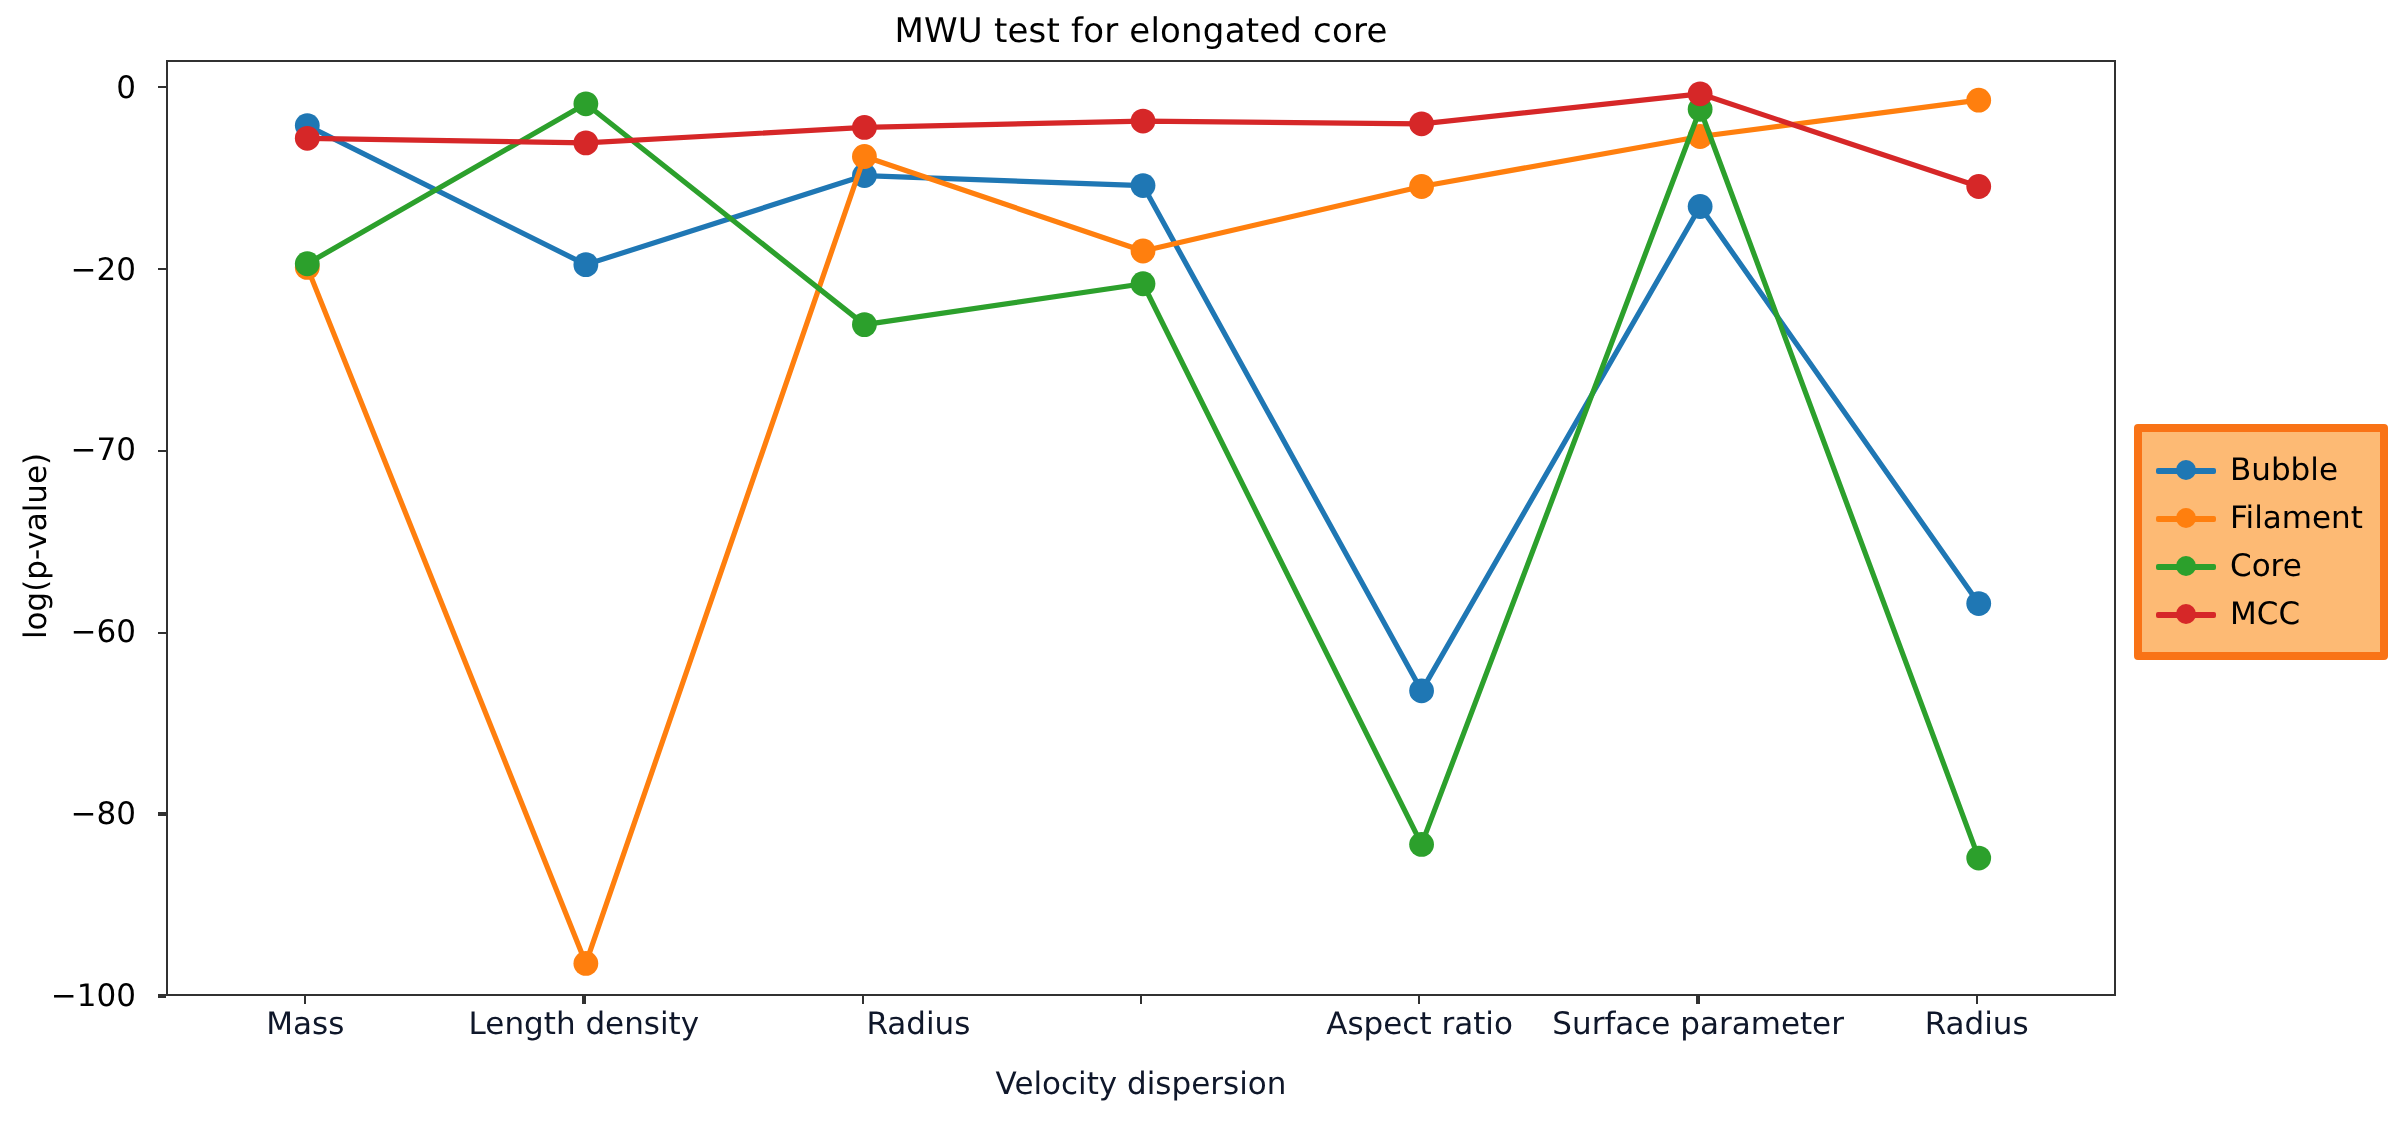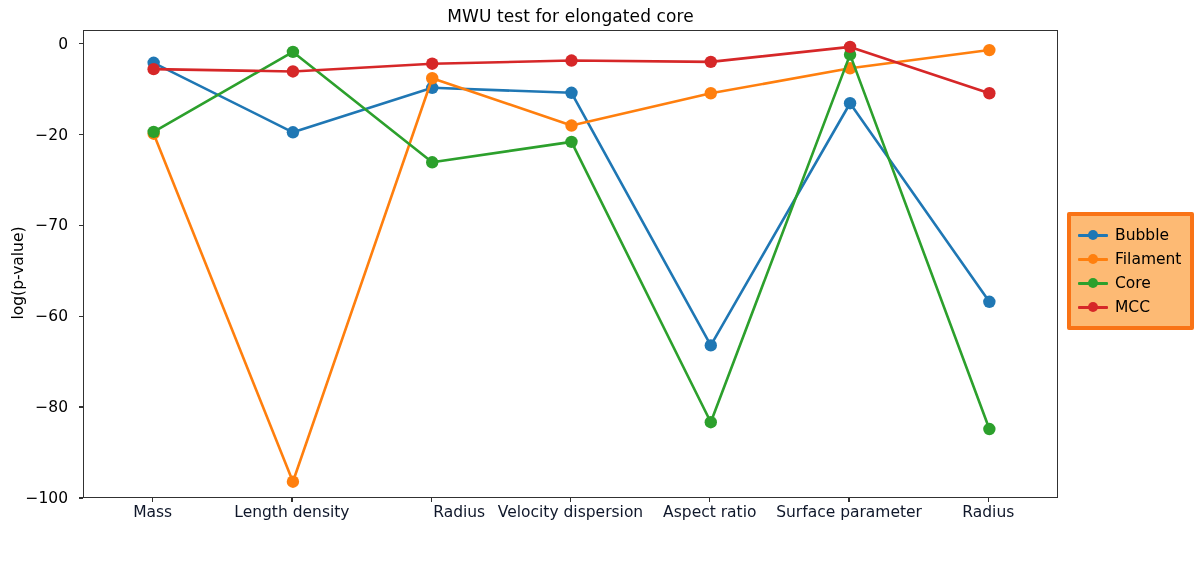--- a/index.html
+++ b/index.html
@@ -220,7 +220,7 @@
       <div class="xtick-mark" style="left: 291.279px;"></div>
       <div class="xtick-label" style="left: 431.214px; margin-left: 28px;">Radius</div>
       <div class="xtick-mark" style="left: 430.564px;"></div>
-      <div class="xtick-label" style="left: 570.5px;">Velocity dispersion</div>
+      <div class="xtick-label" style="left: 570.5px; margin-top: 30px;">Velocity dispersion</div>
       <div class="xtick-mark" style="left: 569.85px;"></div>
       <div class="xtick-label" style="left: 709.786px;">Aspect ratio</div>
       <div class="xtick-mark" style="left: 709.136px;"></div>

